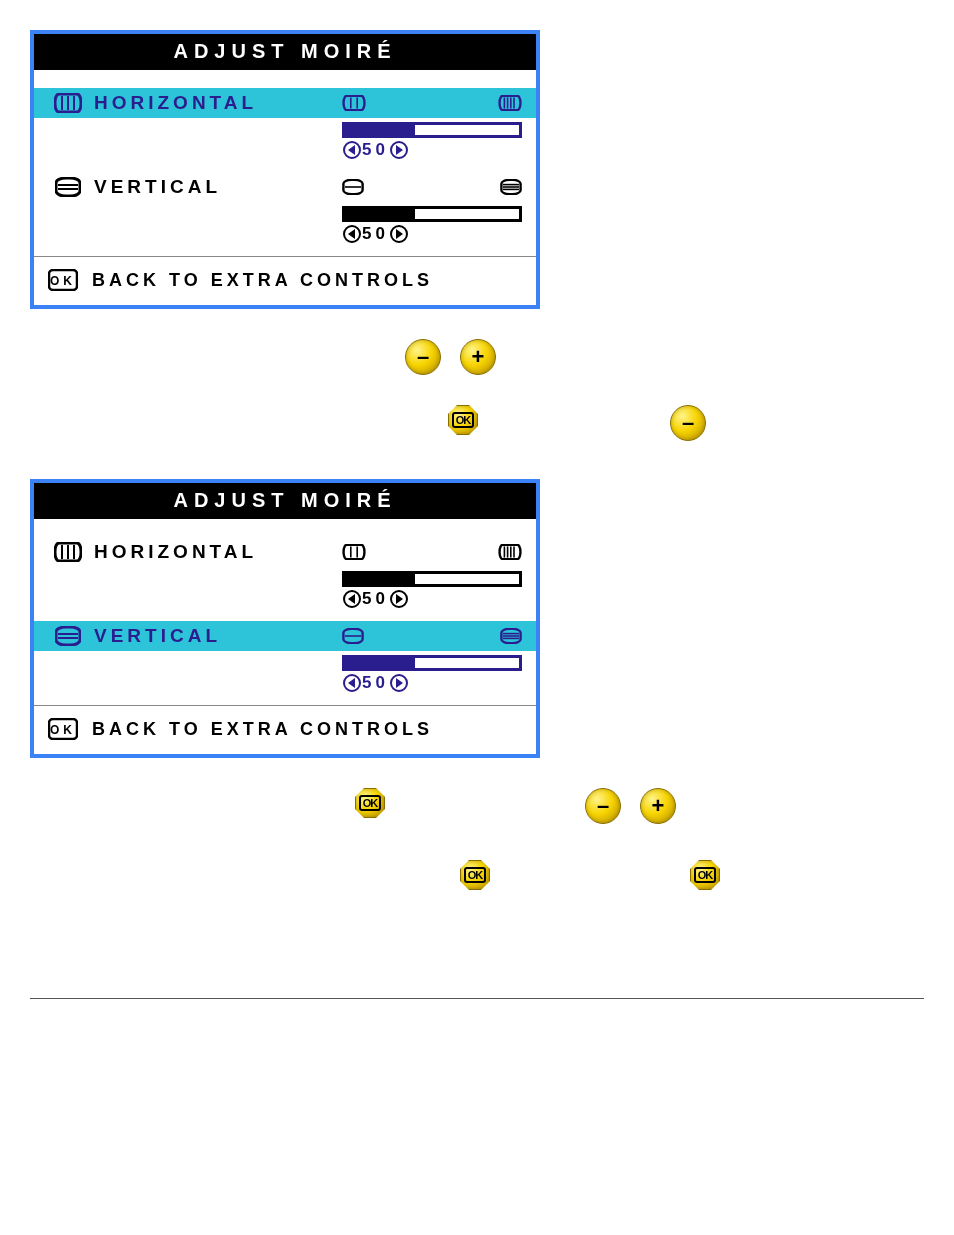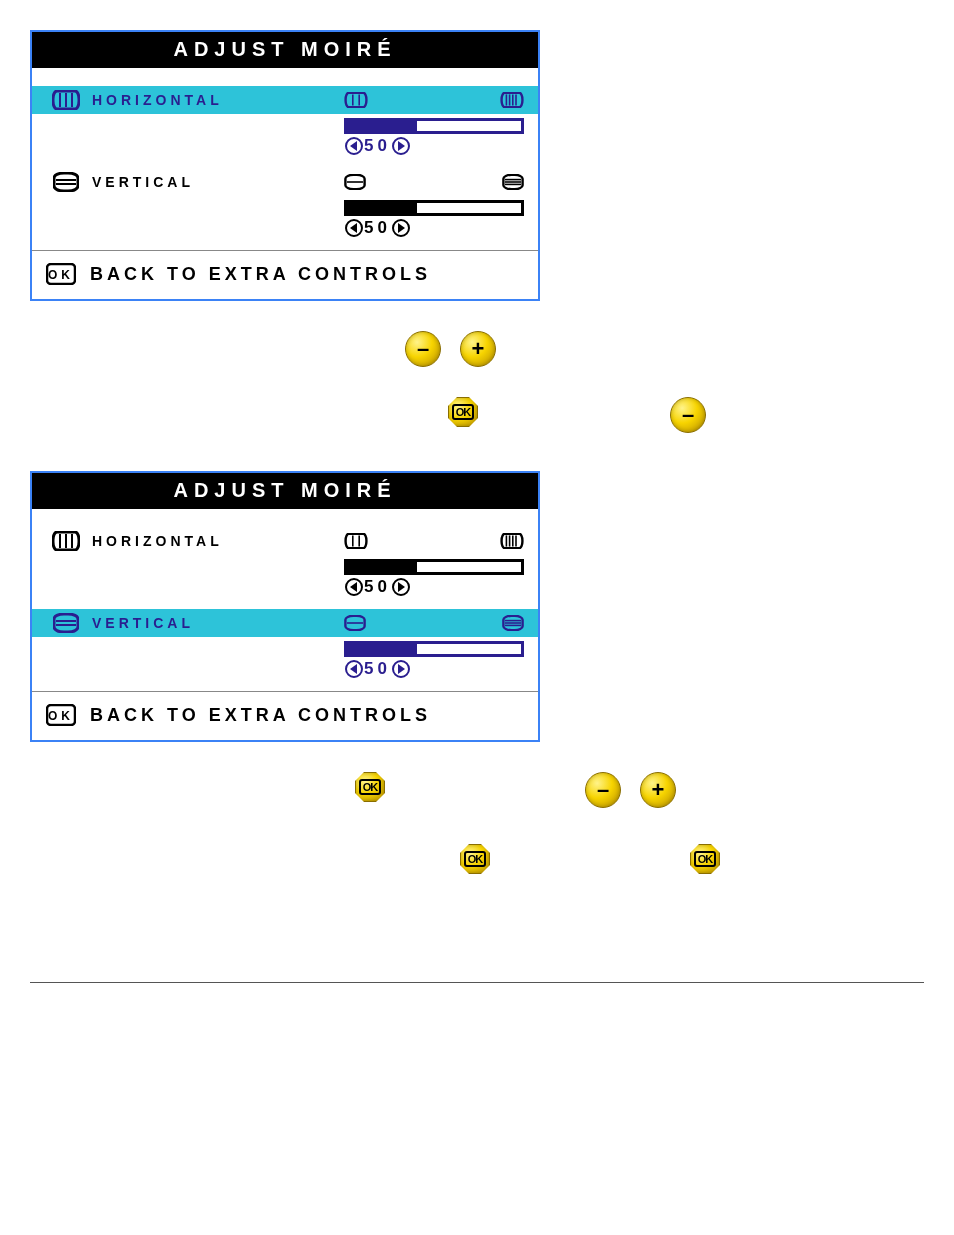--- a/index.html
+++ b/index.html
@@ -20,7 +20,7 @@
   }
   .panel{
     width:510px;
-    border:2px solid #3b82f6;
+    border:4px solid #3b82f6;
     margin-bottom:30px;
     background:#fff;
   }

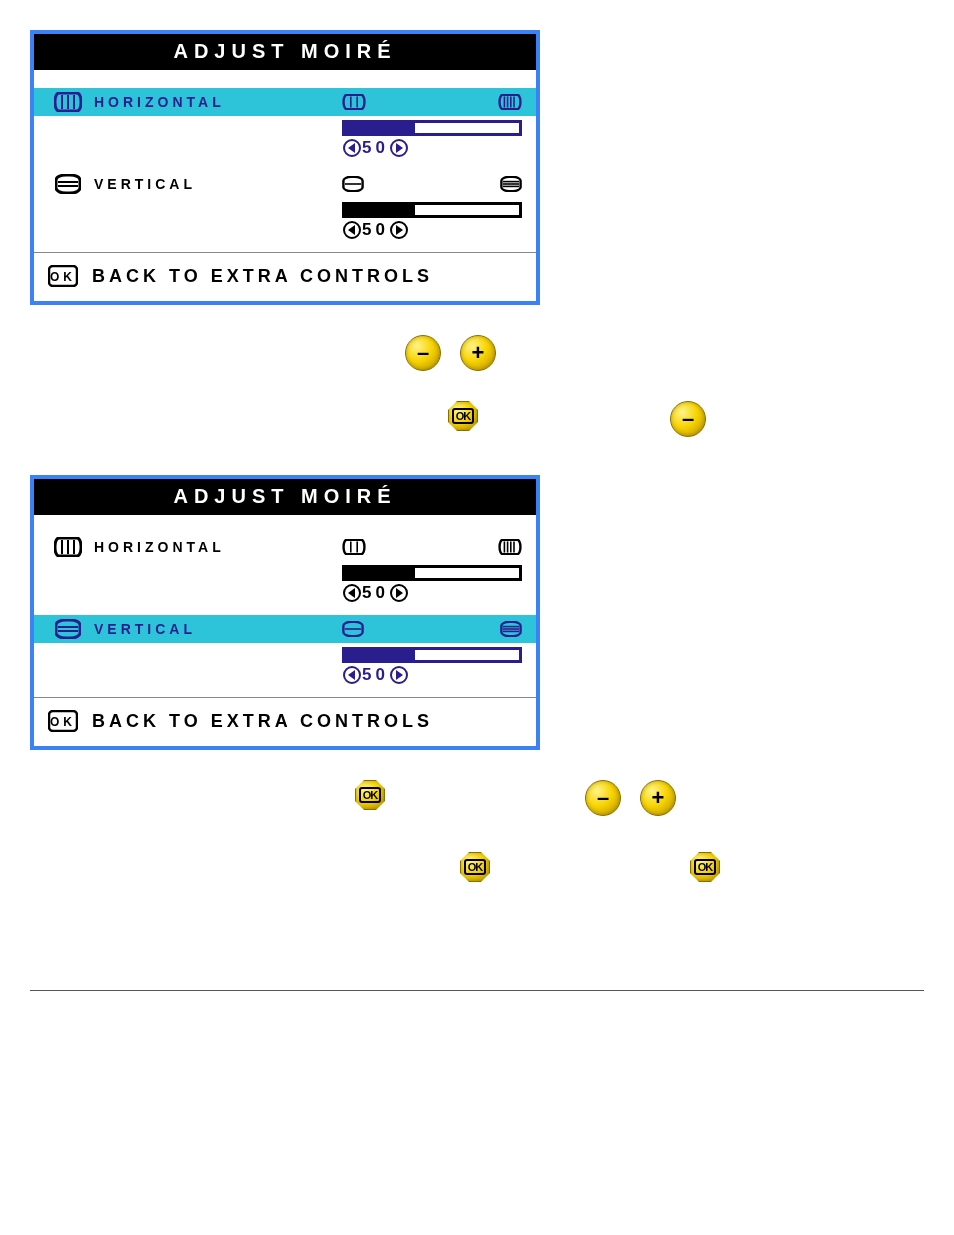--- a/index.html
+++ b/index.html
@@ -45,7 +45,7 @@
     flex:1;
     font-weight:700;
     letter-spacing:4px;
-    font-size:14px;
+    font-size:19px;
     padding-left:6px;
   }
   .row.hi .lbl{color:var(--darkblue);}

